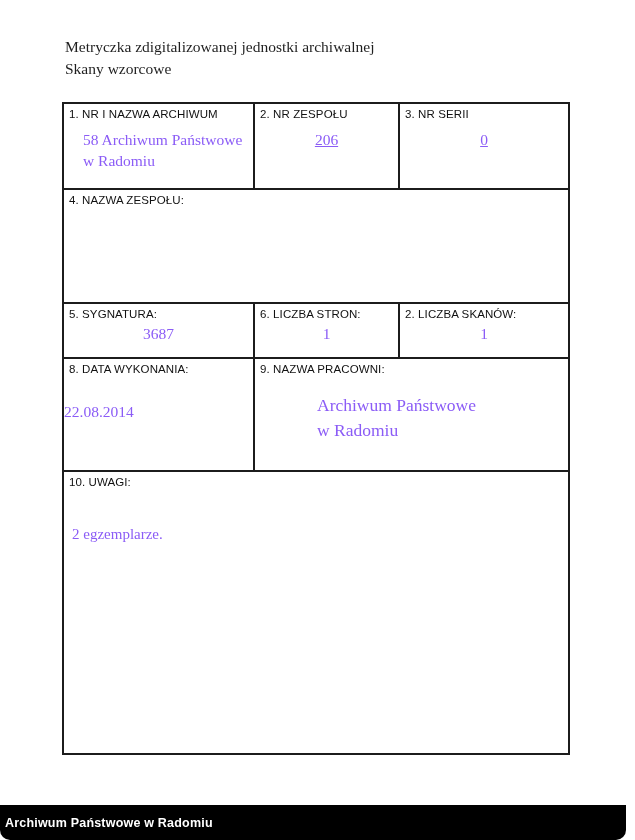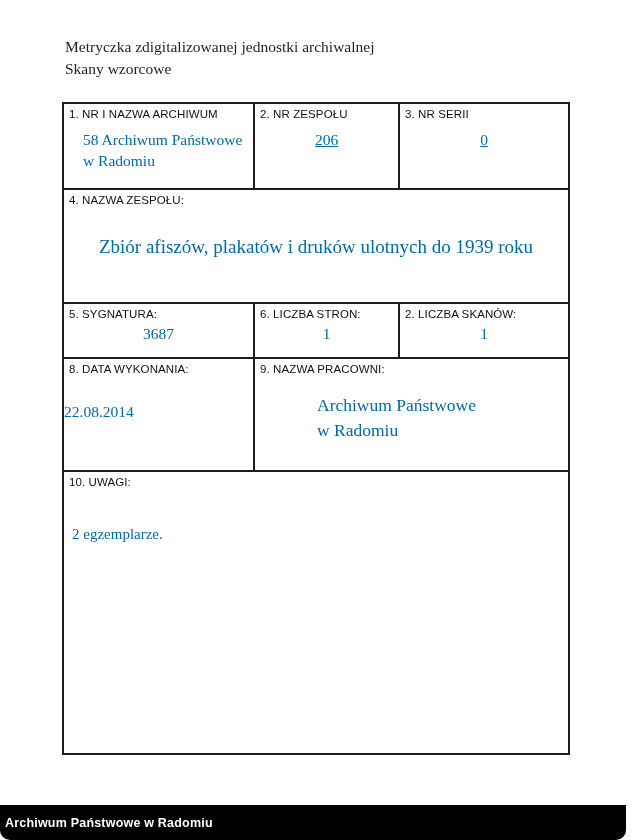--- a/index.html
+++ b/index.html
@@ -68,7 +68,7 @@
   .value {
     font-family: "Liberation Serif", serif;
     font-size: 15.5px;
-    color: #0369a1;
+    color: #8b5cf6;
   }
   .v-archive { margin: 9px 0 0 19px; line-height: 21px; }
   .v-center { text-align: center; margin-top: 11px; text-decoration: underline; }

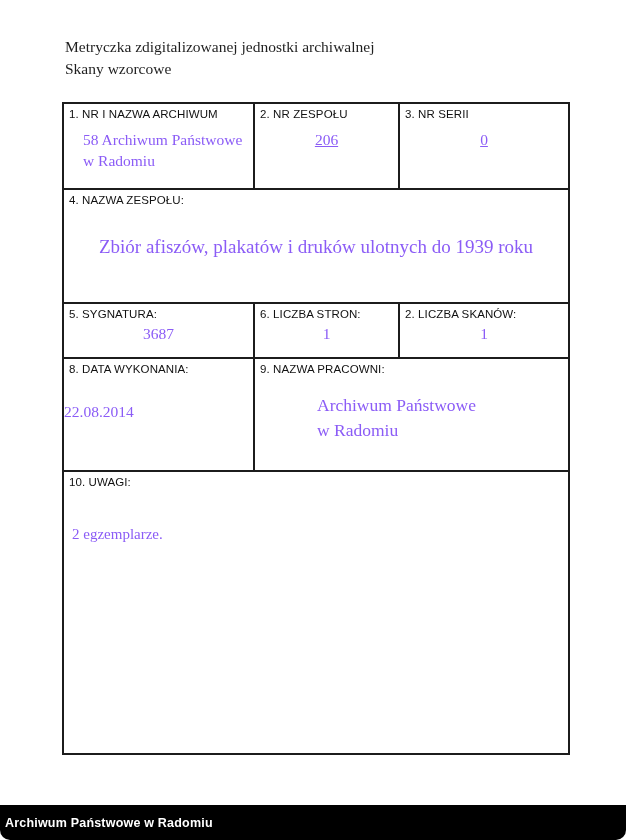--- a/index.html
+++ b/index.html
@@ -129,7 +129,6 @@
     <div class="row row-2">
       <div class="cell col-wide">
         <div class="field-label">4. NAZWA ZESPOŁU:</div>
-        <div class="value v-fond-name">Zbiór afiszów, plakatów i druków ulotnych do 1939 roku</div>
       </div>
     </div>
 

